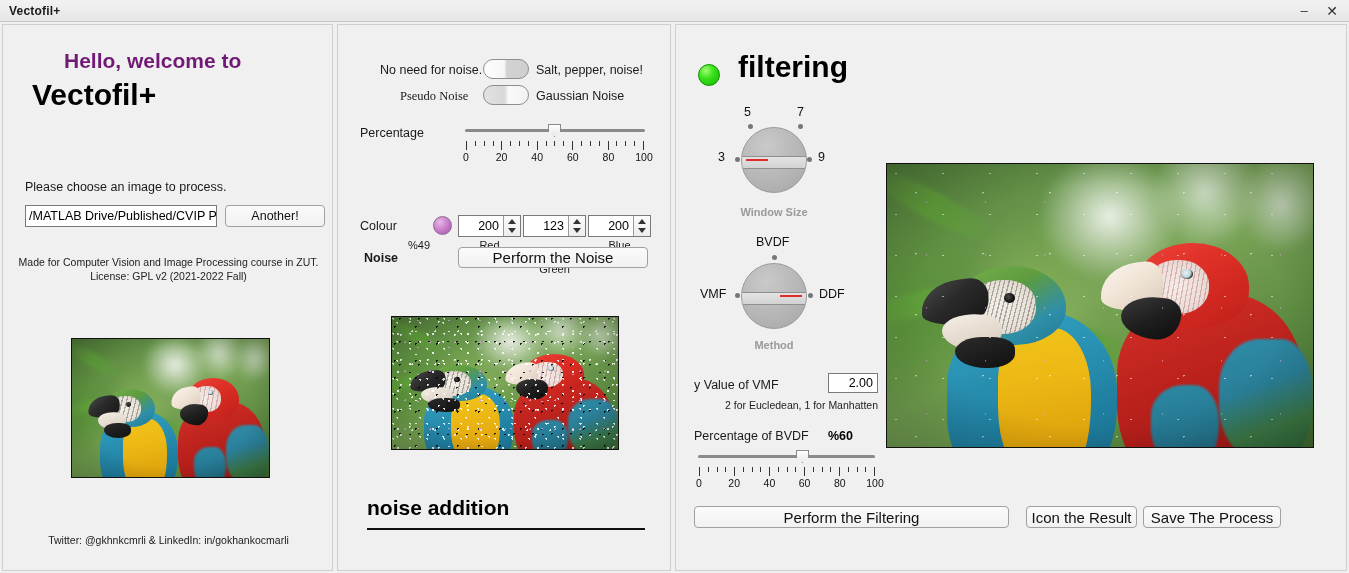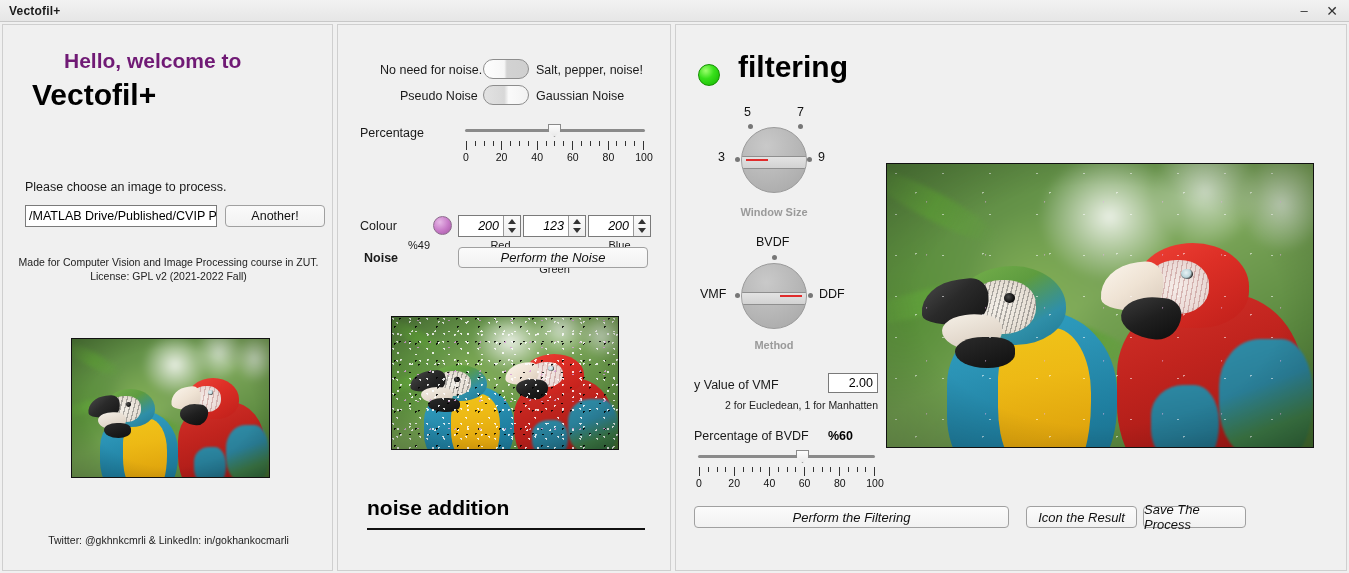--- a/index.html
+++ b/index.html
@@ -432,7 +432,7 @@
     <div class="toggle left-knob" style="left:145px; top:34px;"></div>
     <div class="row-label" style="left:198px; top:38px;">Salt, pepper, noise!</div>
 
-    <div class="row-label" style="left:62px; top:64px;">Pseudo Noise</div>
+    <div class="row-label" style="left:62px; top:64px;font-family:Liberation Serif, serif;">Pseudo Noise</div>
     <div class="toggle right-knob" style="left:145px; top:60px;"></div>
     <div class="row-label" style="left:198px; top:64px;">Gaussian Noise</div>
 

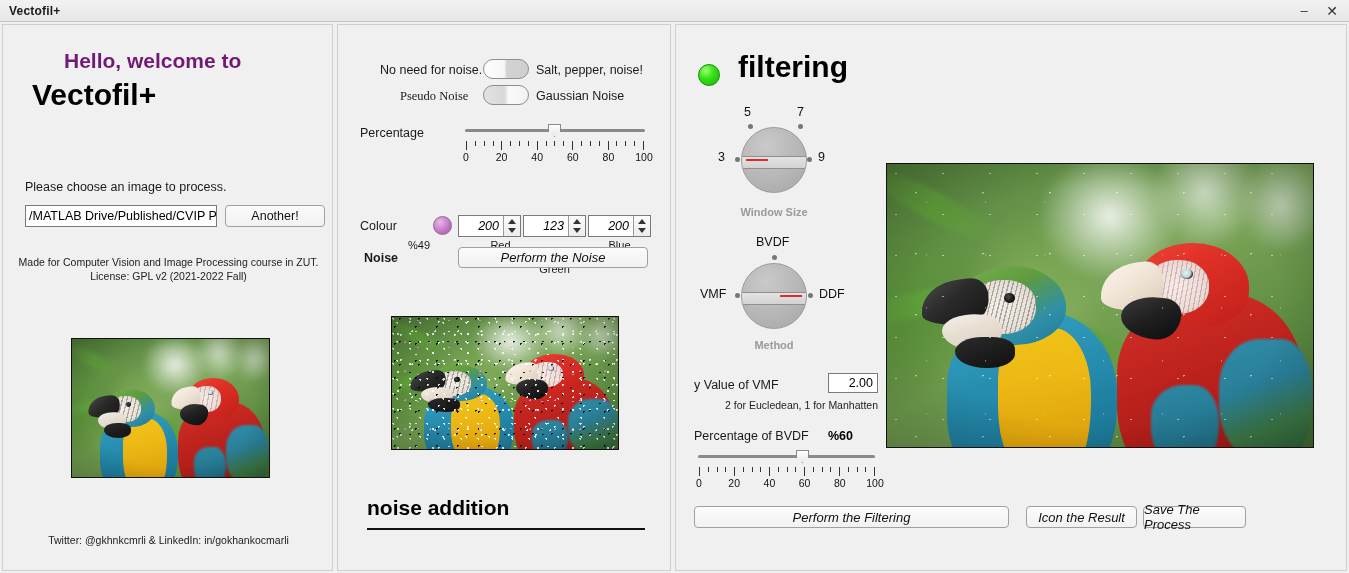--- a/index.html
+++ b/index.html
@@ -288,7 +288,7 @@
   }
   .spin .val {
     flex: 1; text-align: right; padding-right: 4px; font-size: 12.5px;
-    color: #000; line-height: 20px; font-style: italic;
+    color: #000; line-height: 20px;
   }
   .spin .arrows {
     width: 17px; border-left: 1px solid #9a9a9a;

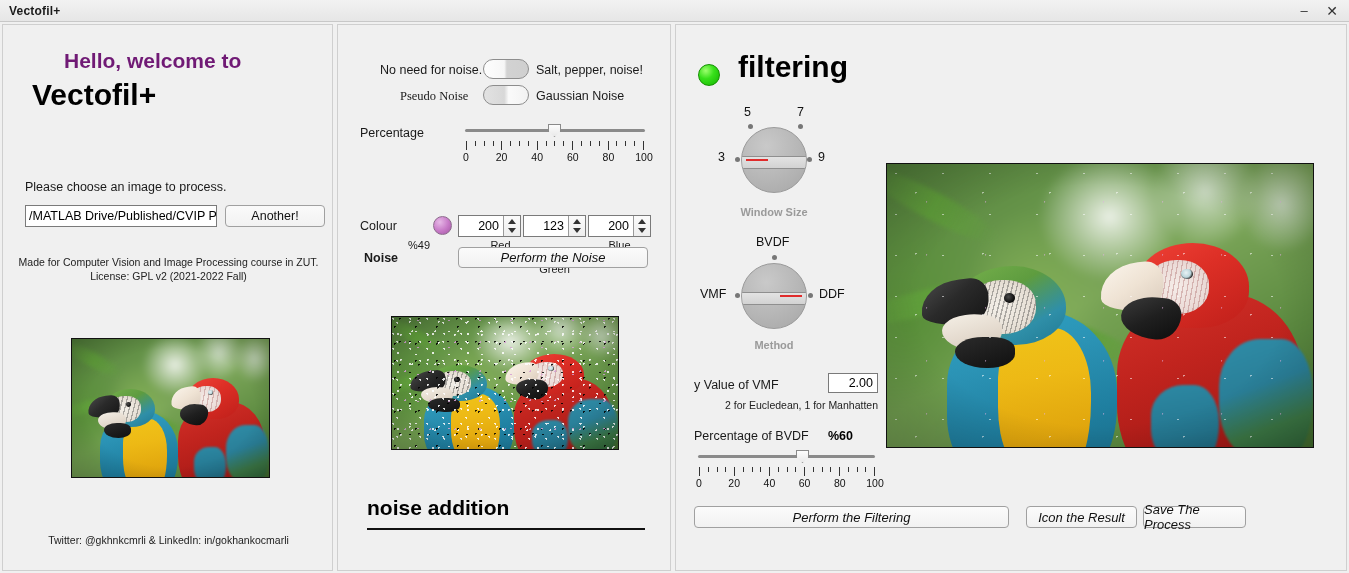--- a/index.html
+++ b/index.html
@@ -481,7 +481,7 @@
         <i class="down"></i>
       </div>
     </div>
-    <div class="sub-label" style="left:131px; top:214px; width:63px;">Red</div>
+    <div class="sub-label" style="left:120px; top:214px; width:63px;">Red</div>
 
     <div class="spin" style="left:185px; top:190px;">
       <div class="val">123</div>

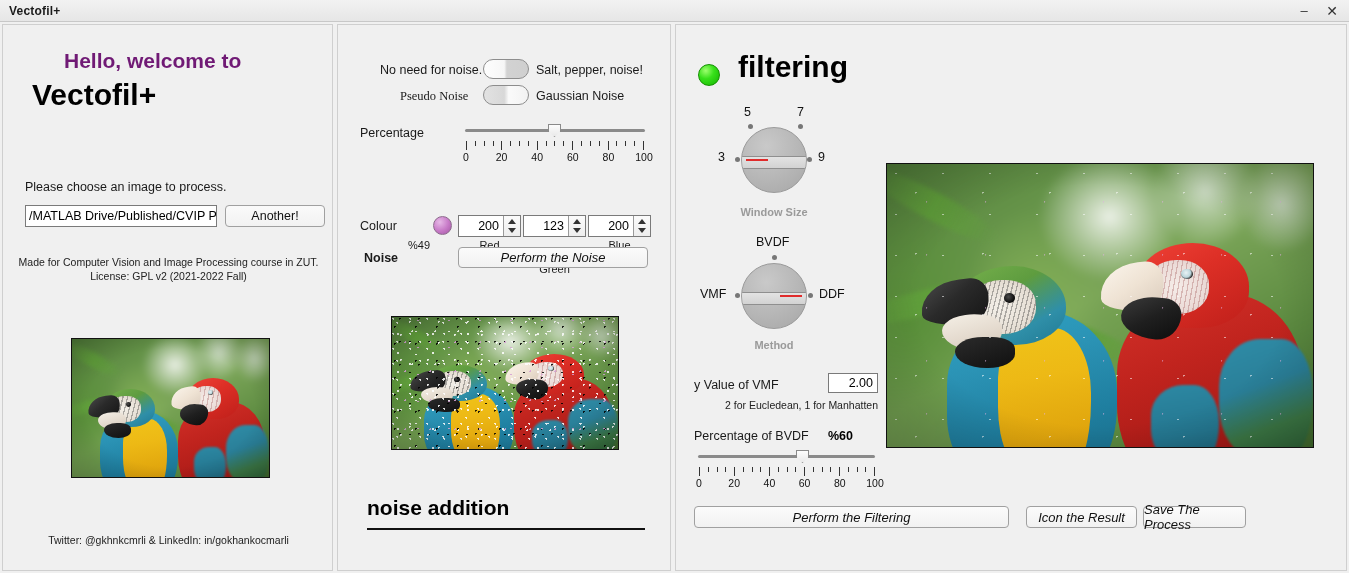--- a/index.html
+++ b/index.html
@@ -309,8 +309,8 @@
     position: absolute;
     background: linear-gradient(to bottom,#fbfbfb,#f1f1f1);
     border: 1px solid #a0a0a0; border-radius: 4px;
-    font-size: 13px; color: #111;
-    display: flex; align-items: center; justify-content: center; font-style: italic;
+    font-size: 15px; color: #111;
+    display: flex; align-items: center; justify-content: center;
   }
   .section-title {
     position: absolute; font-size: 21px; font-weight: bold; color: #000;

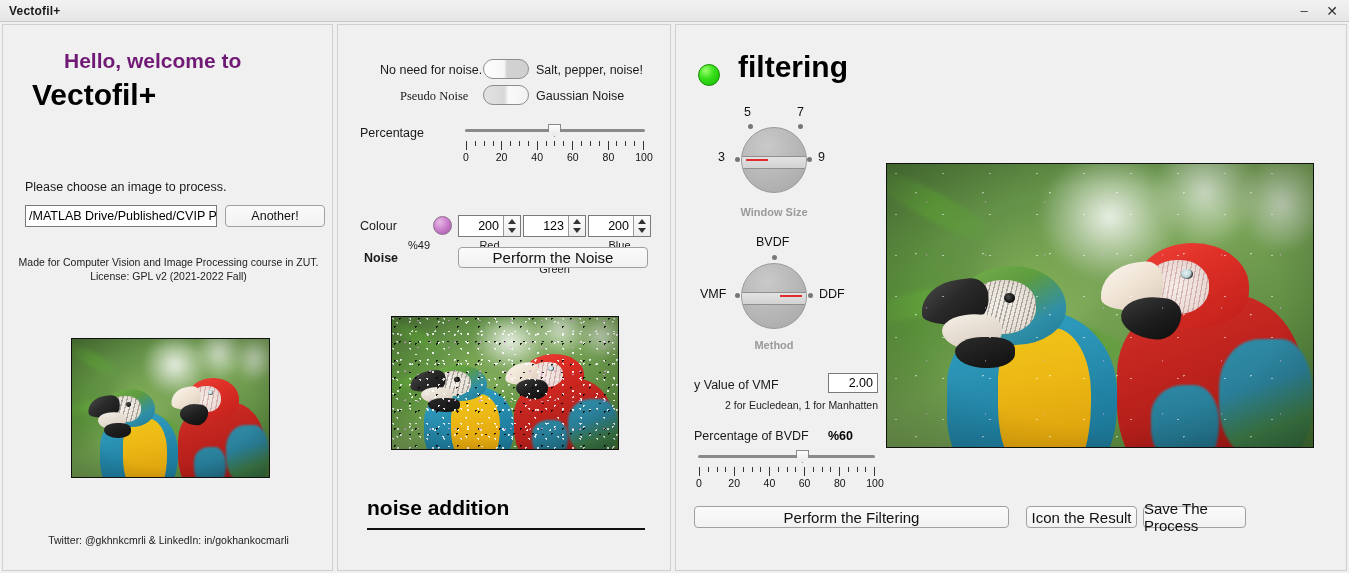--- a/index.html
+++ b/index.html
@@ -644,7 +644,7 @@
 
     <div class="btn" style="left:18px; top:481px; width:315px; height:22px;">Perform the Filtering</div>
     <div class="btn" style="left:350px; top:481px; width:111px; height:22px;">Icon the Result</div>
-    <div class="btn" style="left:467px; top:481px; width:103px; height:22px;">Save The Process</div>
+    <div class="btn" style="left:467px; top:481px; width:138px; height:22px;">Save The Process</div>
   </div>
 </div>
 

